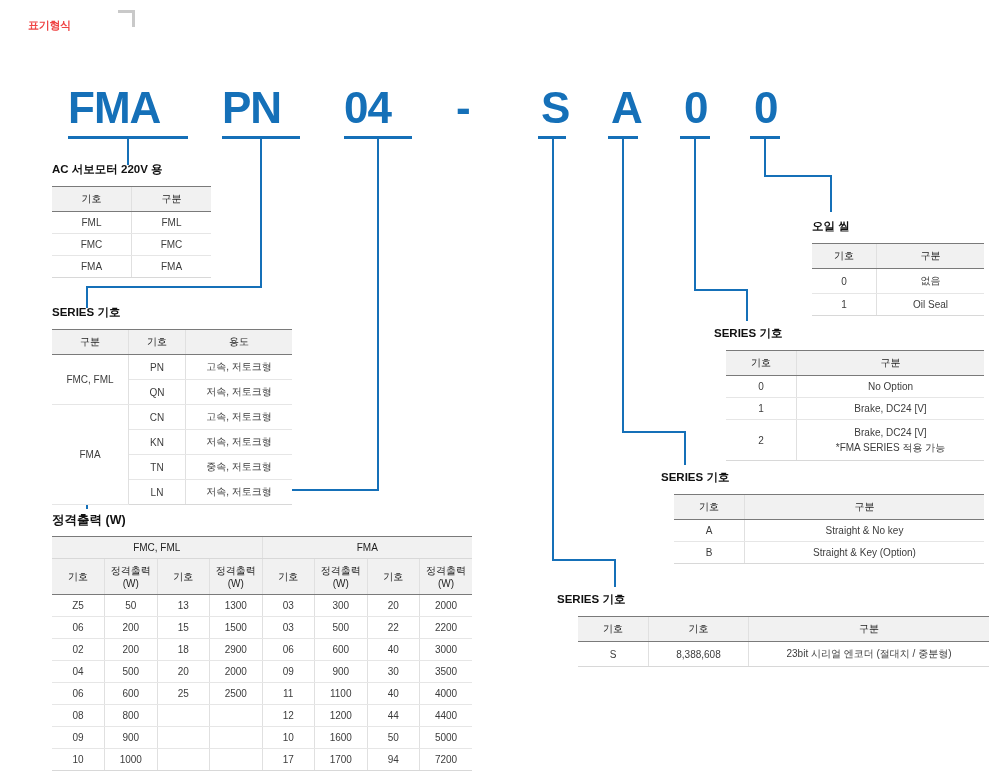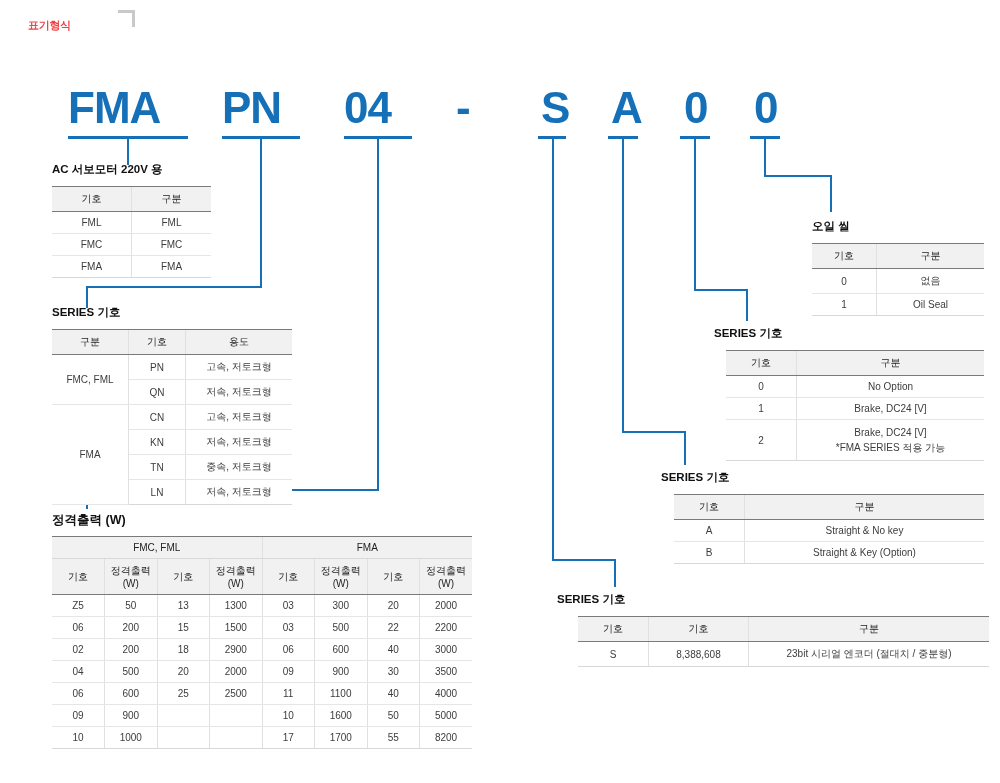--- a/index.html
+++ b/index.html
@@ -226,6 +226,16 @@
         <td class="vsep">4000</td>
       </tr>
       <tr>
+        <td>08</td>
+        <td class="vsep">800</td>
+        <td class="vsep"></td>
+        <td class="vsep"></td>
+        <td class="vsep">12</td>
+        <td class="vsep">1200</td>
+        <td class="vsep">44</td>
+        <td class="vsep">4400</td>
+      </tr>
+      <tr>
         <td>09</td>
         <td class="vsep">900</td>
         <td class="vsep"></td>

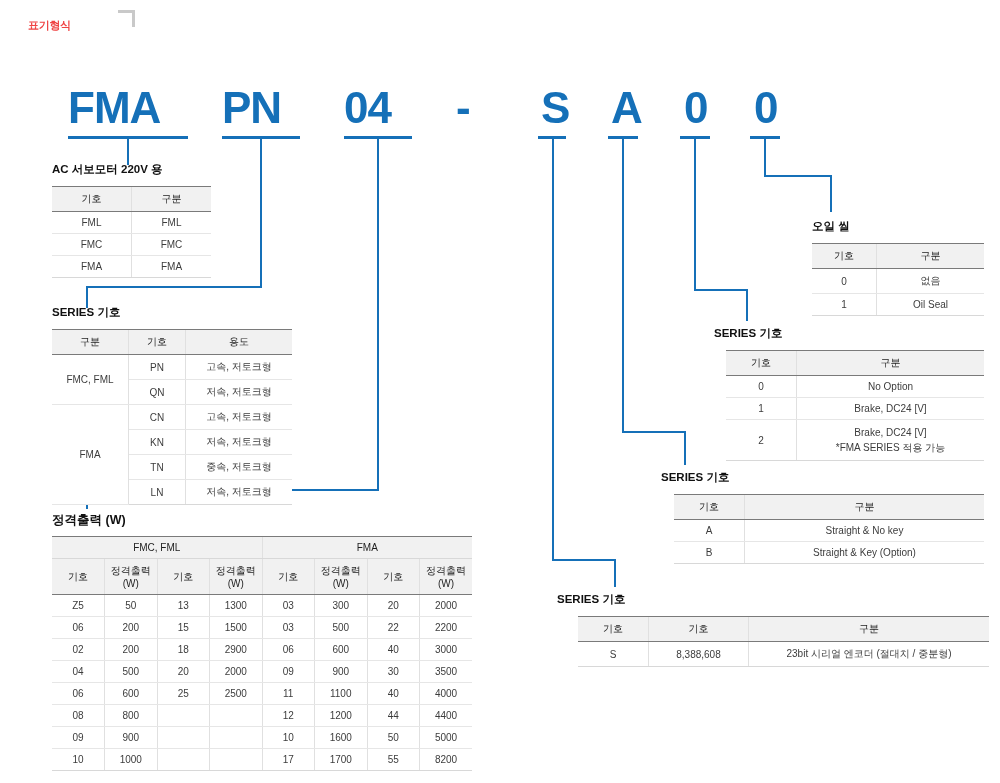--- a/index.html
+++ b/index.html
@@ -252,7 +252,7 @@
         <td class="vsep"></td>
         <td class="vsep">17</td>
         <td class="vsep">1700</td>
-        <td class="vsep">55</td>
+        <td class="vsep">94</td>
         <td class="vsep">8200</td>
       </tr>
     </tbody>

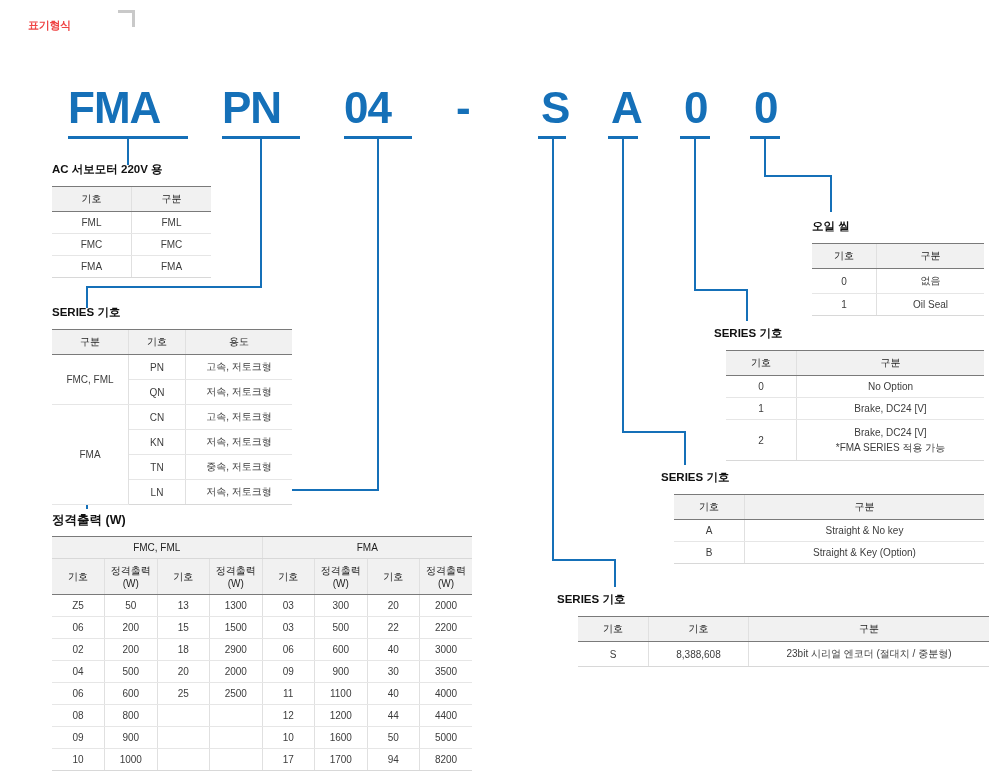--- a/index.html
+++ b/index.html
@@ -253,7 +253,7 @@
         <td class="vsep">17</td>
         <td class="vsep">1700</td>
         <td class="vsep">94</td>
-        <td class="vsep">8200</td>
+        <td class="vsep">7200</td>
       </tr>
     </tbody>
 </table>

